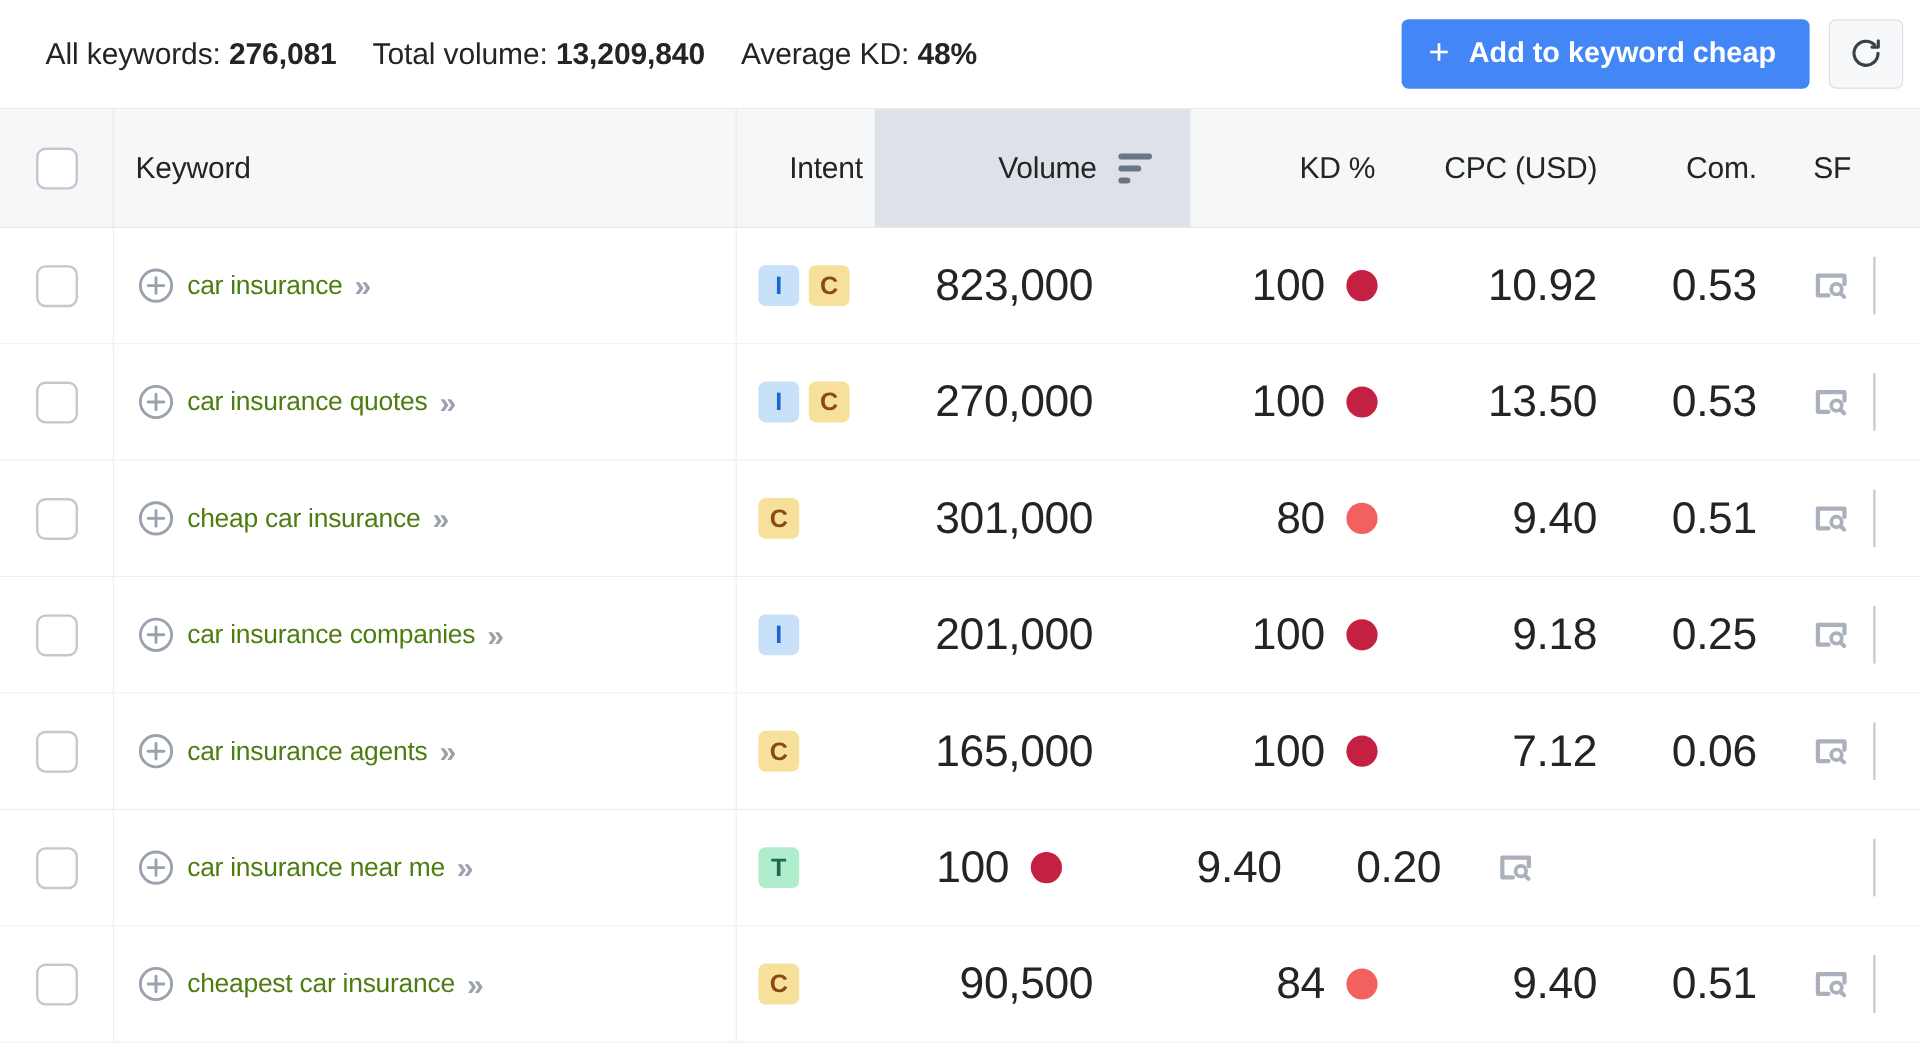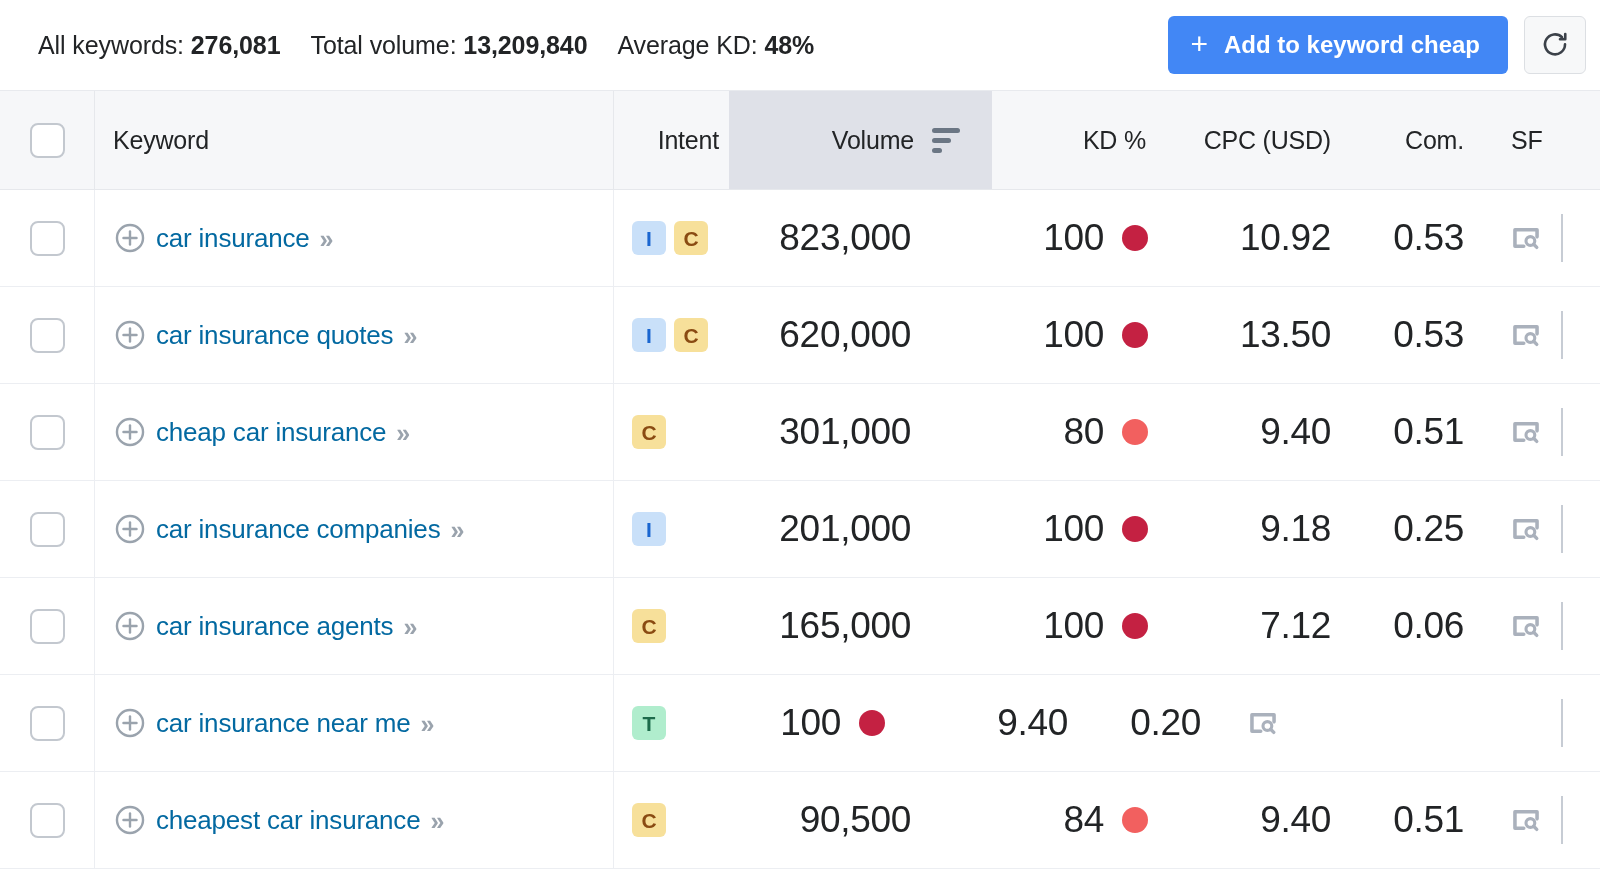--- a/index.html
+++ b/index.html
@@ -247,8 +247,8 @@
   .kw-add svg { display: block; }
 
   .kw-text {
-    font-size: 26px;
-    color: #0369a1;
+    font-size: 22px;
+    color: #4d7c0f;
     letter-spacing: -0.2px;
     white-space: nowrap;
     cursor: pointer;

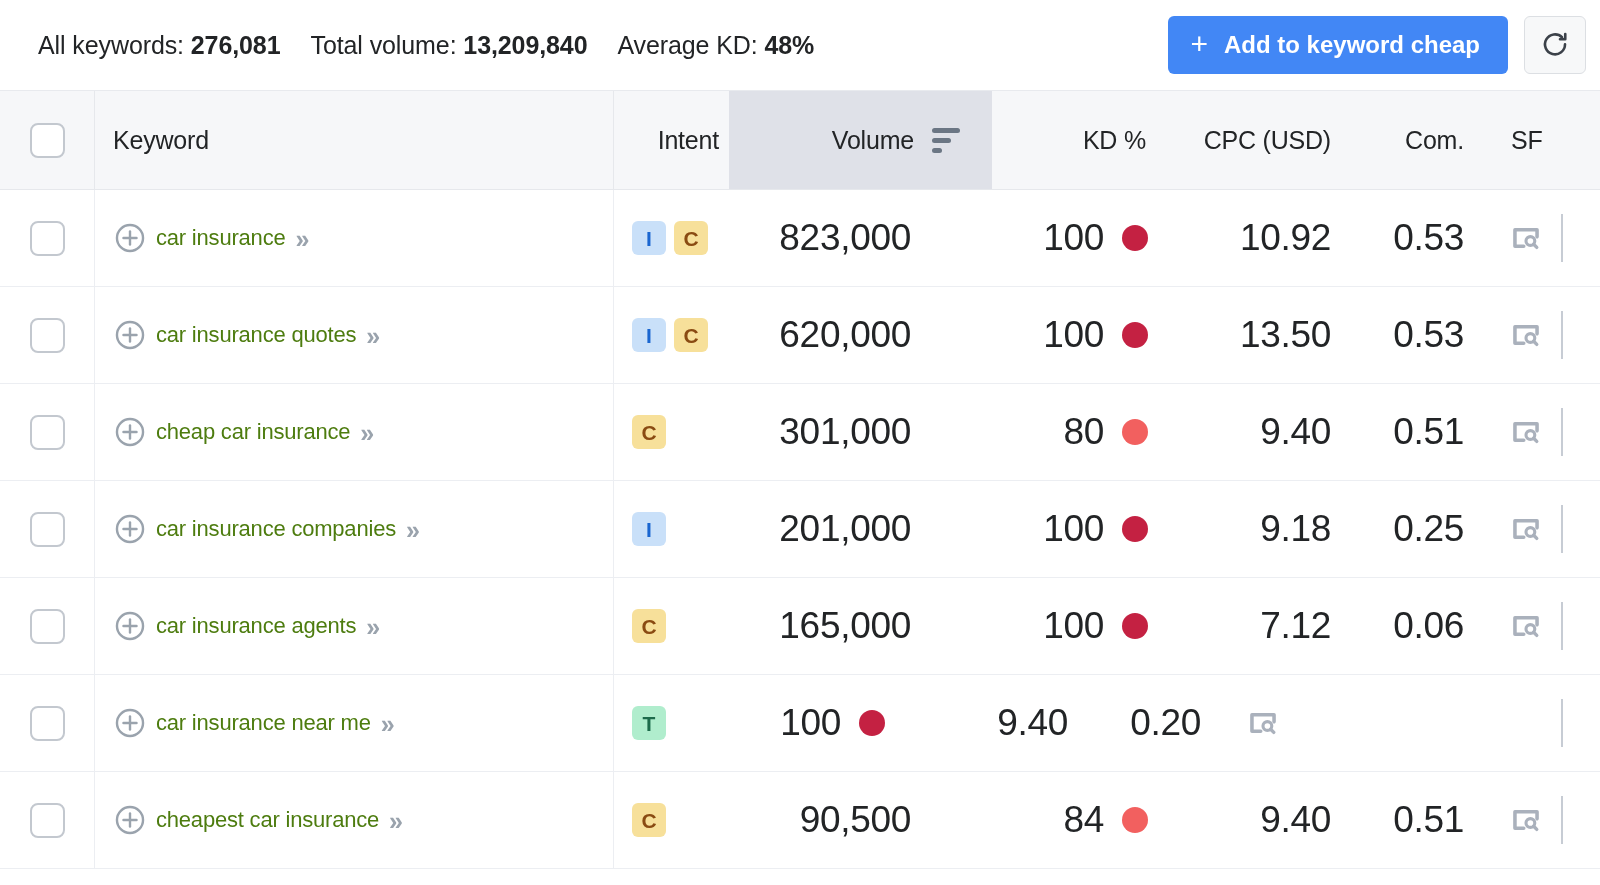--- a/index.html
+++ b/index.html
@@ -441,7 +441,7 @@
             <span class="intent-badge intent-C">C</span>
           </div>
           <div class="c-volume">
-            <span class="num">620,000</span>
+            <span class="num">270,000</span>
           </div>
           <div class="c-kd">
             <span class="num">100</span>

